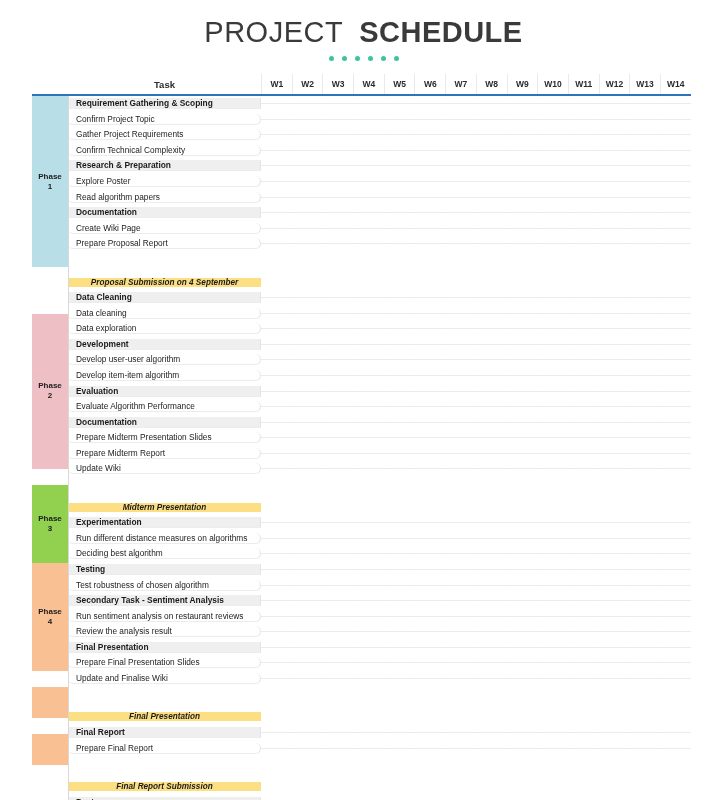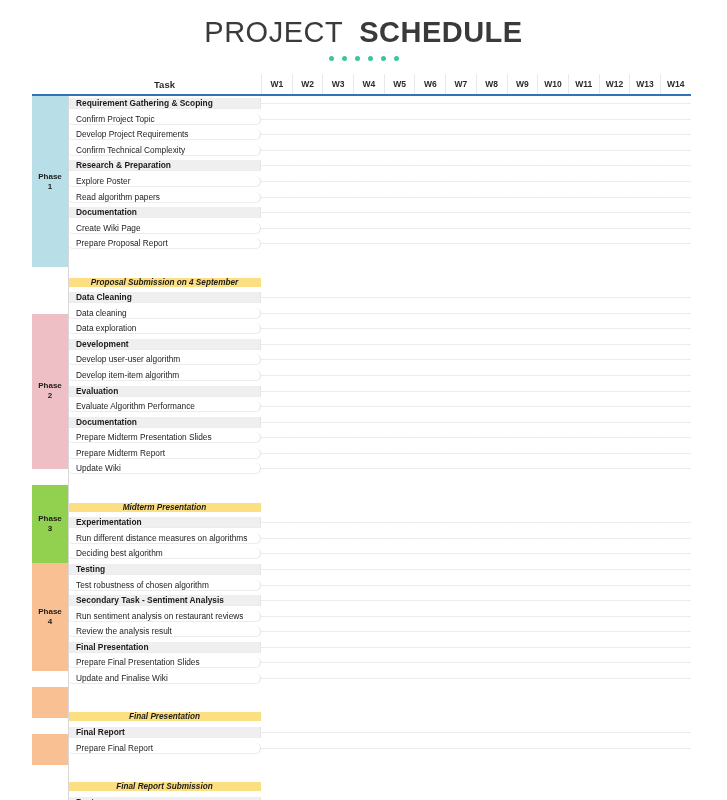--- a/index.html
+++ b/index.html
@@ -294,7 +294,7 @@
           </div>
           <div class="row task">
             <div class="phase-cell"></div>
-            <div class="task-cell">Develop Project Requirements</div>
+            <div class="task-cell">Gather Project Requirements</div>
             <div class="grid-cells" style="position: relative;">
               <div class="cell"></div>
               <div class="cell"></div>

